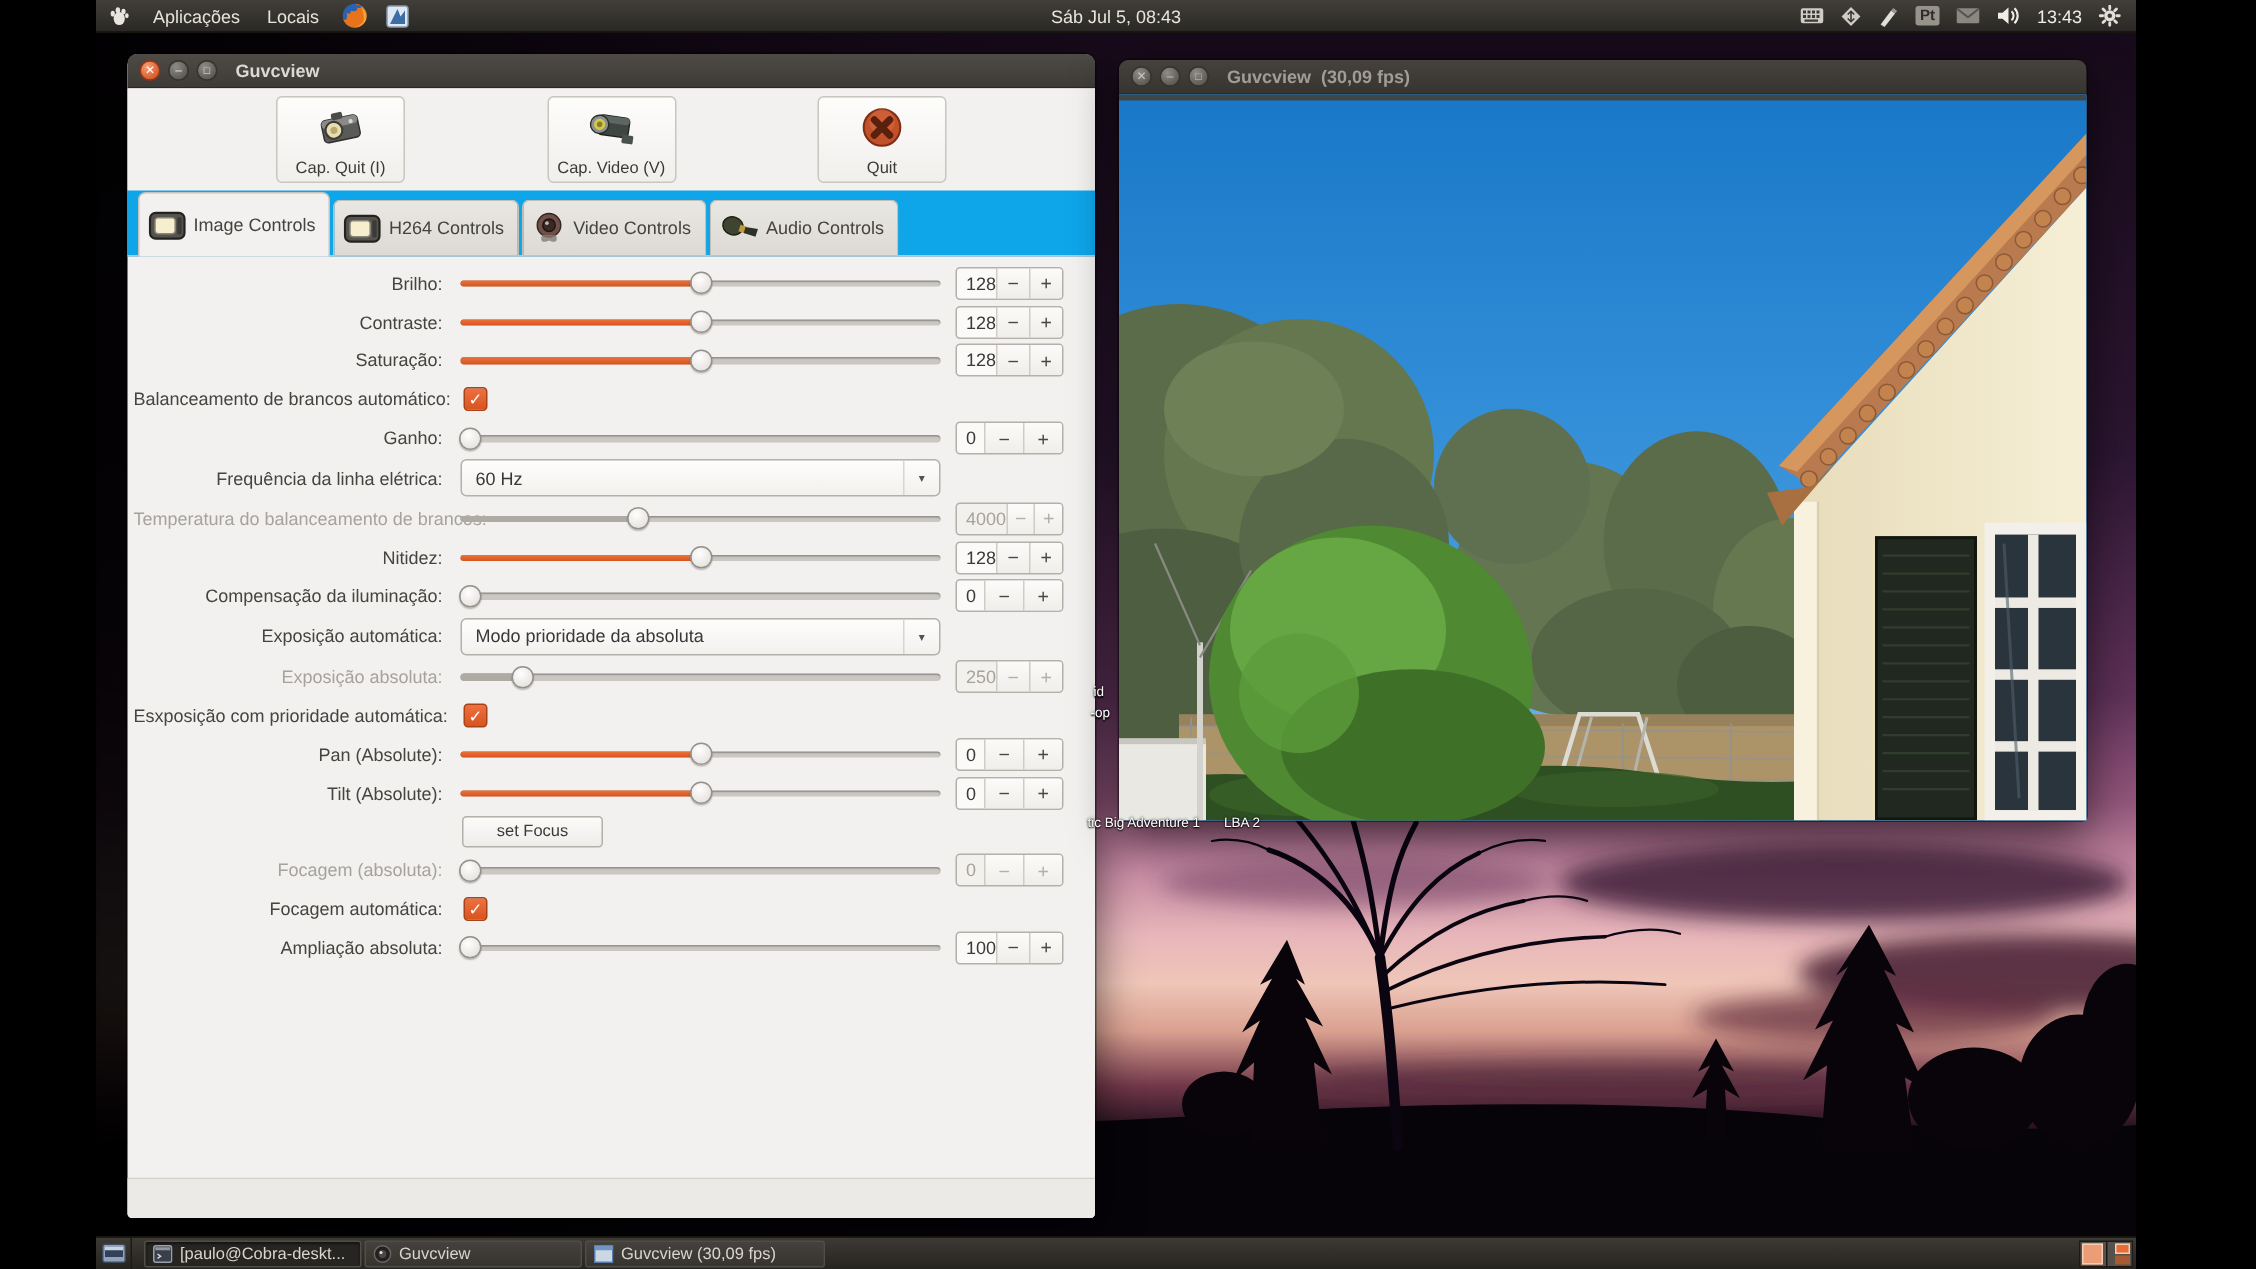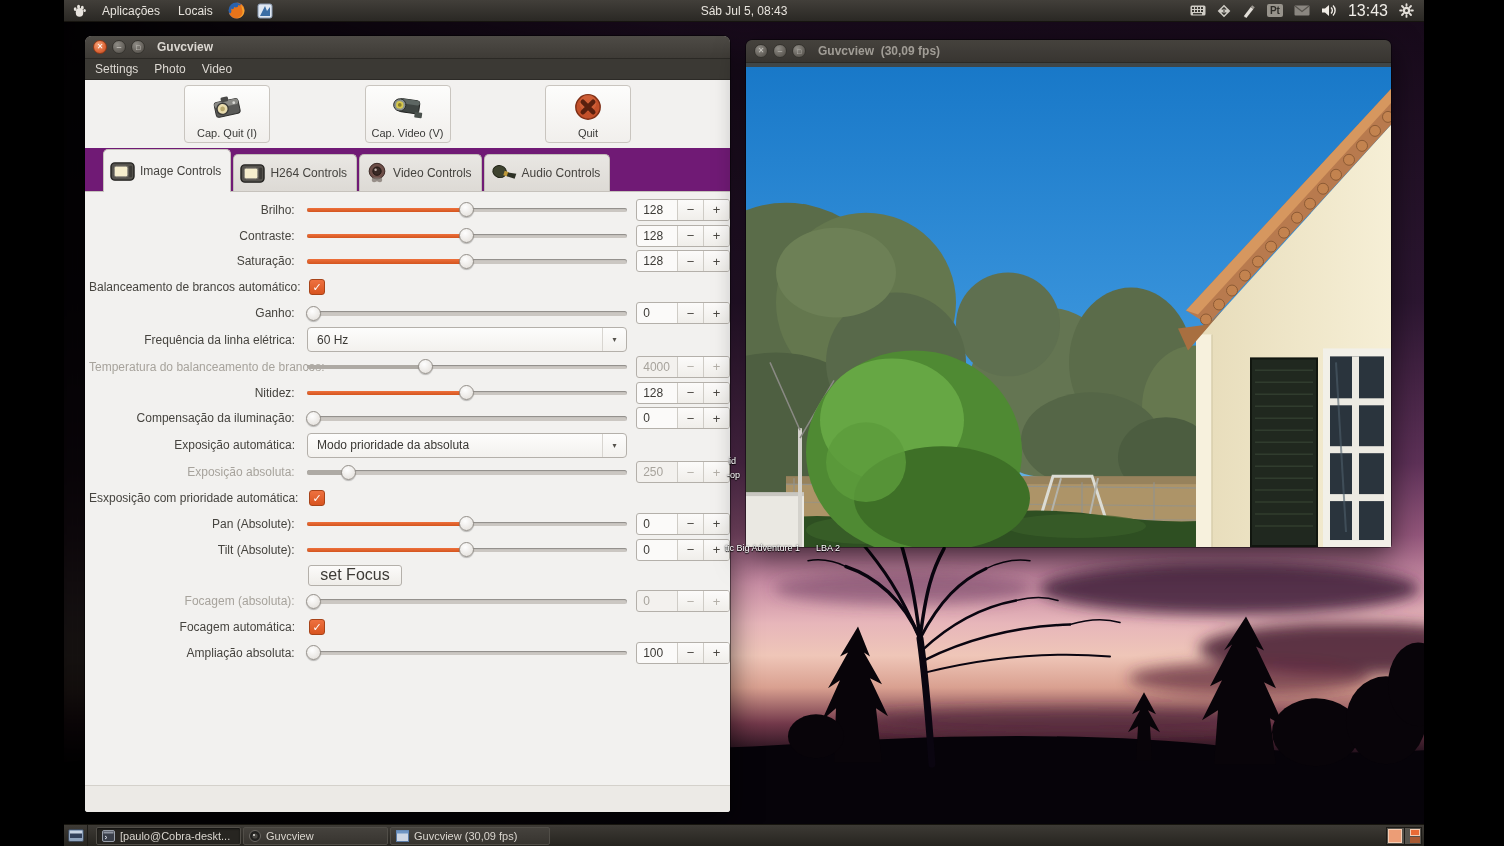--- a/index.html
+++ b/index.html
@@ -19,7 +19,7 @@
   #tray{margin-left:auto;display:flex;align-items:center;gap:11px;padding-right:10px;}
   .tray-ico{display:inline-flex;align-items:center;}
   #pt-badge{background:#97938b;color:#2e2c28;font-weight:bold;font-size:10px;padding:1px 3px;border-radius:2px;line-height:11px;}
-  #tray-clock{font-size:16px;color:#f0ede8;}
+  #tray-clock{font-size:12px;color:#f0ede8;}
 
   
   .window{position:absolute;border-radius:7px 7px 3px 3px;

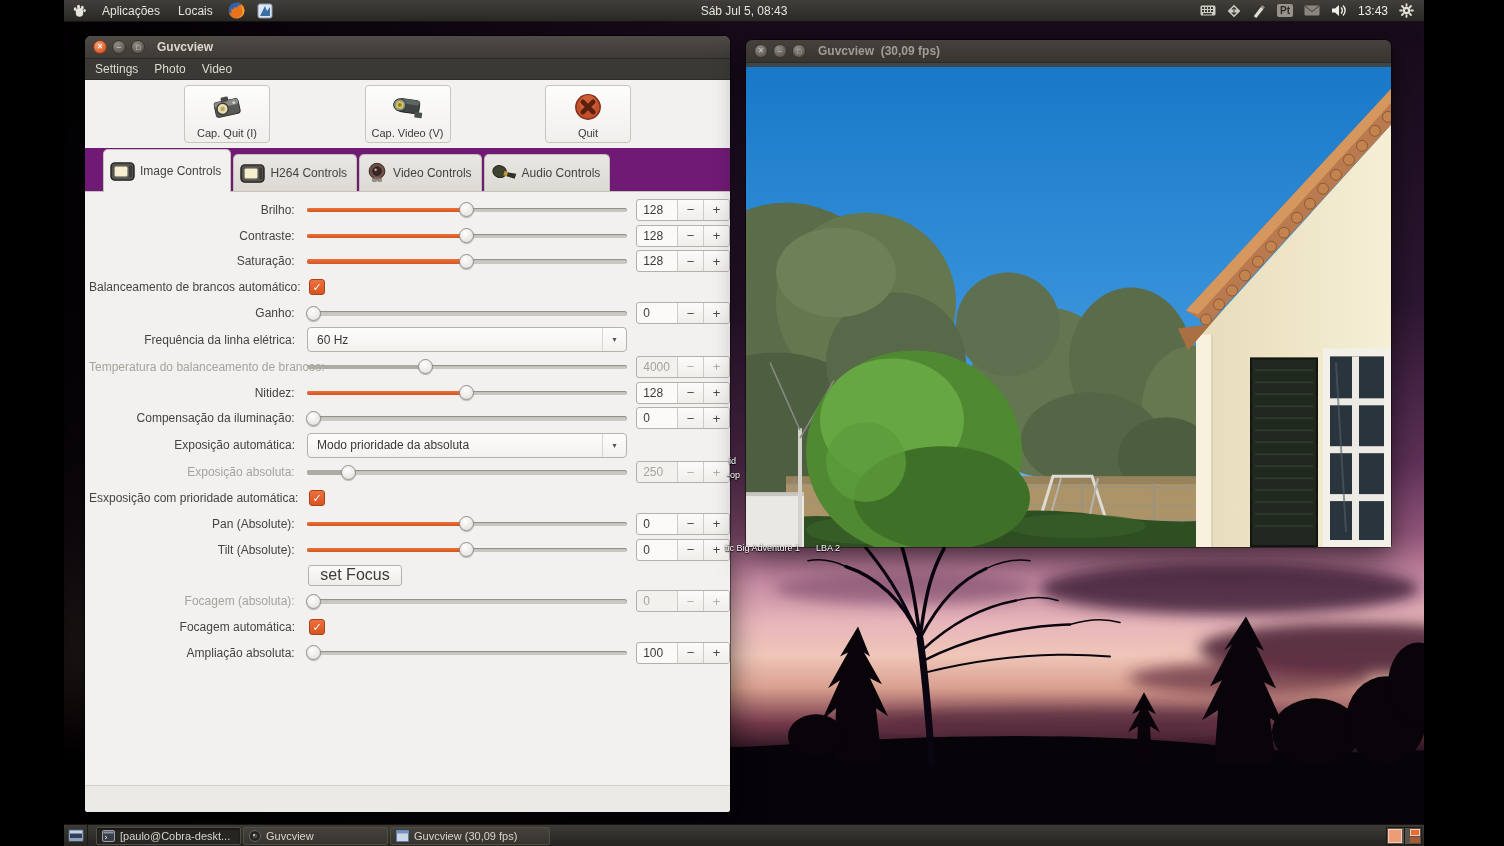--- a/index.html
+++ b/index.html
@@ -274,11 +274,6 @@
       </span>
       <span class="wtitle">Guvcview</span>
     </div>
-    <div id="menubar">
-        <span class="mitem">Settings</span>
-        <span class="mitem">Photo</span>
-        <span class="mitem">Video</span>
-      </div>
     <div id="toolbar">
         <div class="tbtn">
     <span class="tico"><svg width="34" height="30" viewBox="0 0 34 32">

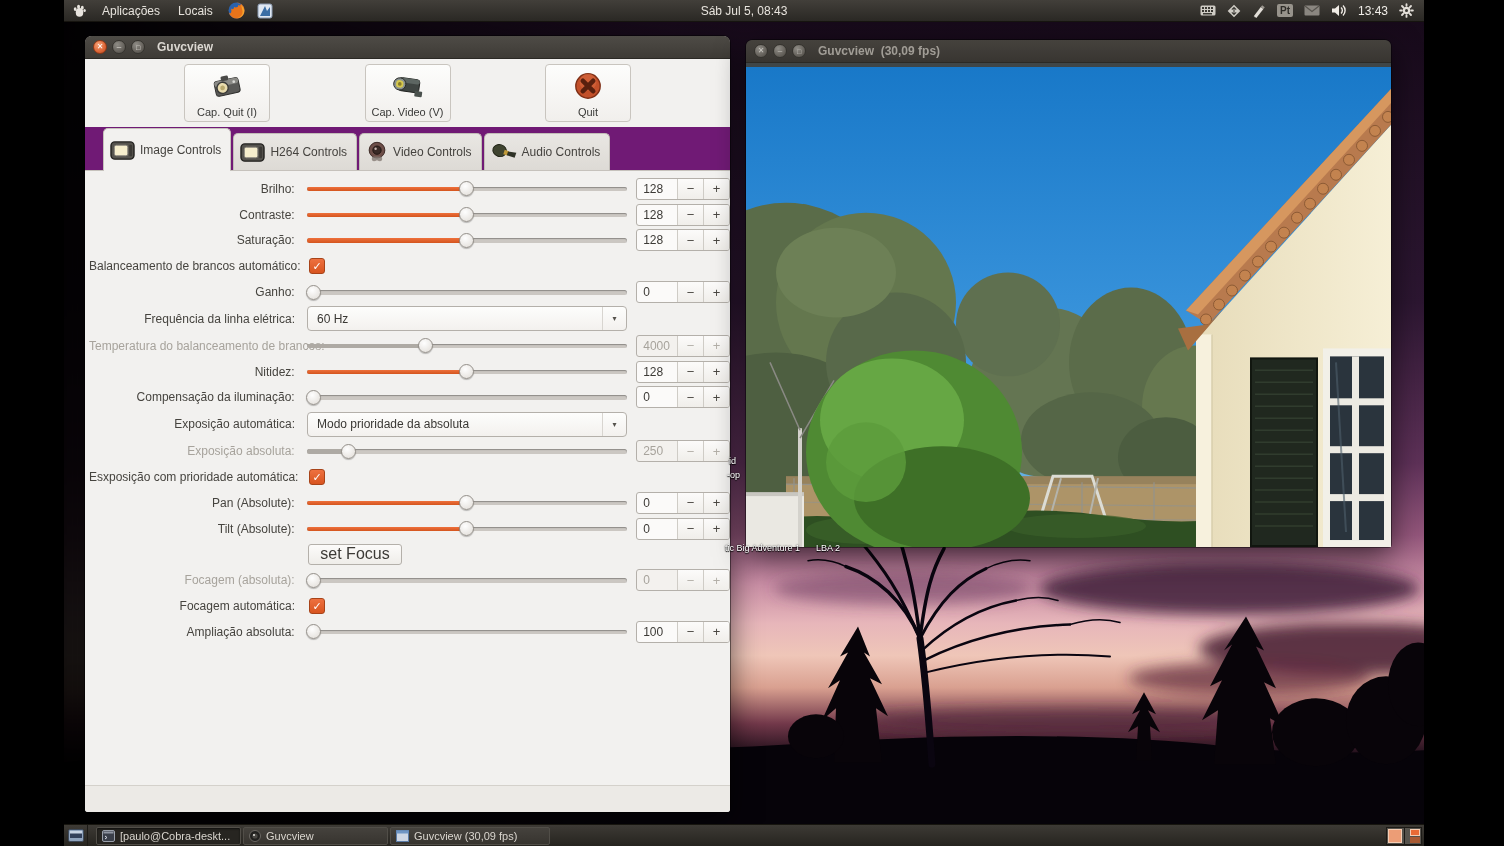--- a/index.html
+++ b/index.html
@@ -44,7 +44,7 @@
   .tbtn{width:86px;height:58px;background:linear-gradient(#fdfdfc,#f1efec);border:1px solid #c9c5bf;border-radius:4px;
     display:flex;flex-direction:column;align-items:center;justify-content:flex-end;padding-bottom:3px;}
   .tlbl{font-size:11px;color:#3a3a38;margin-top:1px;}
-  #tabsbar{height:44px;border-bottom:1px solid #c6c2bc;display:flex;align-items:flex-end;padding-left:18px;background:#701a75;}
+  #tabsbar{height:44px;border-bottom:1px solid #c6c2bc;display:flex;align-items:flex-end;padding-left:7px;background:#0ea5e9;}
   .tab{display:inline-flex;align-items:center;gap:4px;padding:0 9px 0 5px;height:37px;margin-right:2px;
     background:linear-gradient(#e9e7e3,#dddad5);border:1px solid #c2beb8;border-bottom:none;border-radius:5px 5px 0 0;
     font-size:12px;color:#45433f;position:relative;}

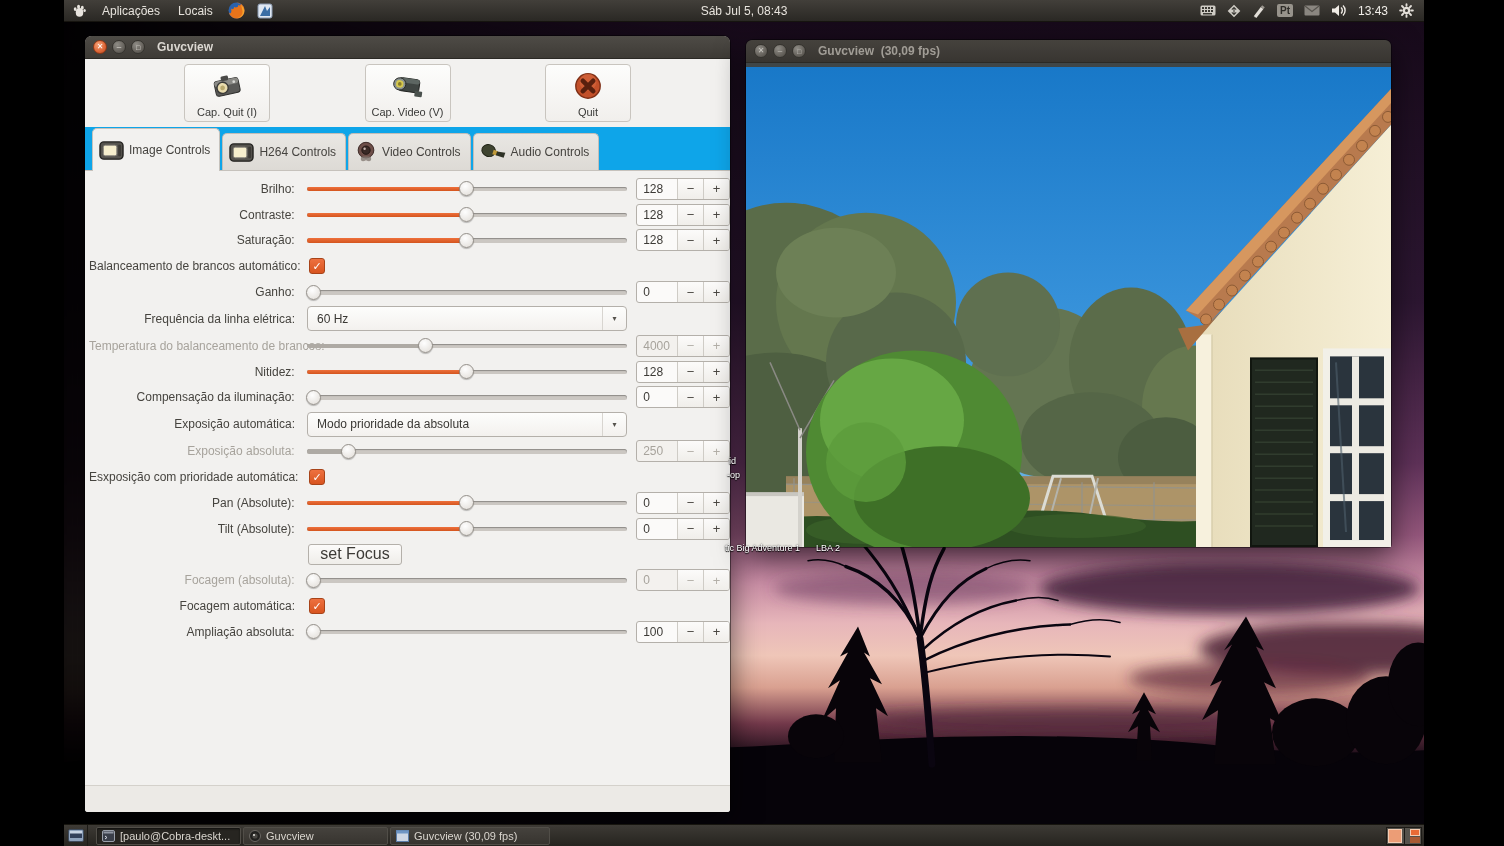--- a/index.html
+++ b/index.html
@@ -62,7 +62,7 @@
   .thumb{position:absolute;top:1px;width:15px;height:15px;border-radius:50%;
     background:radial-gradient(circle at 40% 32%,#fefefe,#e9e6e2 70%,#d8d5d0);border:1px solid #94908a;
     box-shadow:0 1px 1px rgba(0,0,0,.25);}
-  .spin{width:94px;height:22px;margin-left:5px;display:flex;background:#fbfaf9;border:1px solid #b4b0aa;border-radius:3px;overflow:hidden;}
+  .spin{width:72px;height:22px;margin-left:5px;display:flex;background:#fbfaf9;border:1px solid #b4b0aa;border-radius:3px;overflow:hidden;}
   .spin-val{flex:1;font-size:12px;color:#3c3a36;padding:3px 0 0 6px;}
   .spin-btn{width:26px;border-left:1px solid #cfccc6;display:flex;align-items:center;justify-content:center;
     font-size:13px;color:#4a4742;background:linear-gradient(#fcfbfa,#f0eeea);}

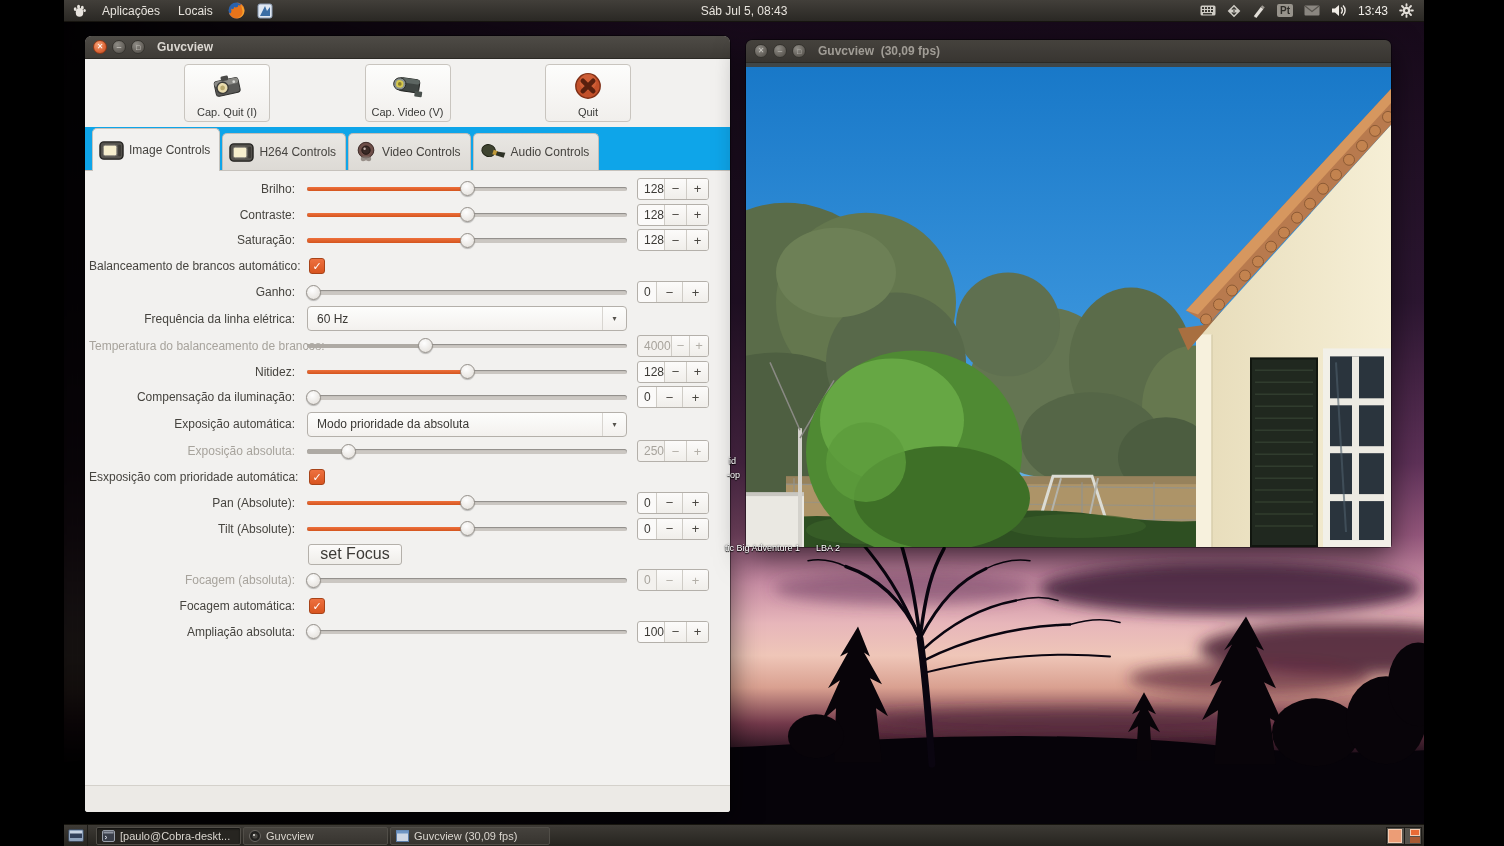--- a/index.html
+++ b/index.html
@@ -80,7 +80,7 @@
   .dd-arrow{width:24px;height:100%;border-left:1px solid #d8d5d0;display:flex;align-items:center;justify-content:center;
     font-size:8px;color:#55524c;}
   .push-btn{width:94px;height:21px;margin-left:5px;background:linear-gradient(#fcfbfa,#efede9);border:1px solid #b4b0aa;
-    border-radius:3px;font-size:16px;color:#3c3a36;display:flex;align-items:center;justify-content:center;}
+    border-radius:3px;font-size:11px;color:#3c3a36;display:flex;align-items:center;justify-content:center;}
   #main-footer{height:27px;border-top:1px solid #d4d1cb;background:#eceae6;border-radius:0 0 3px 3px;}
 
   

